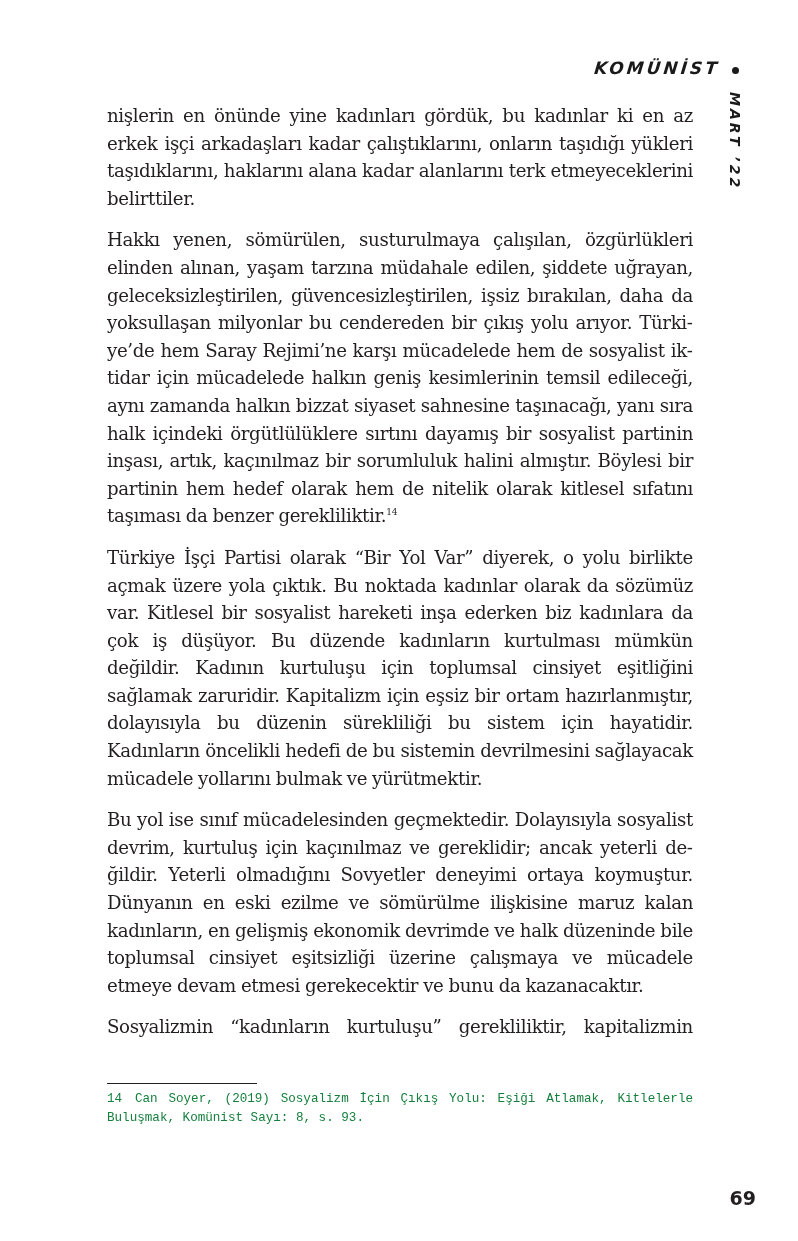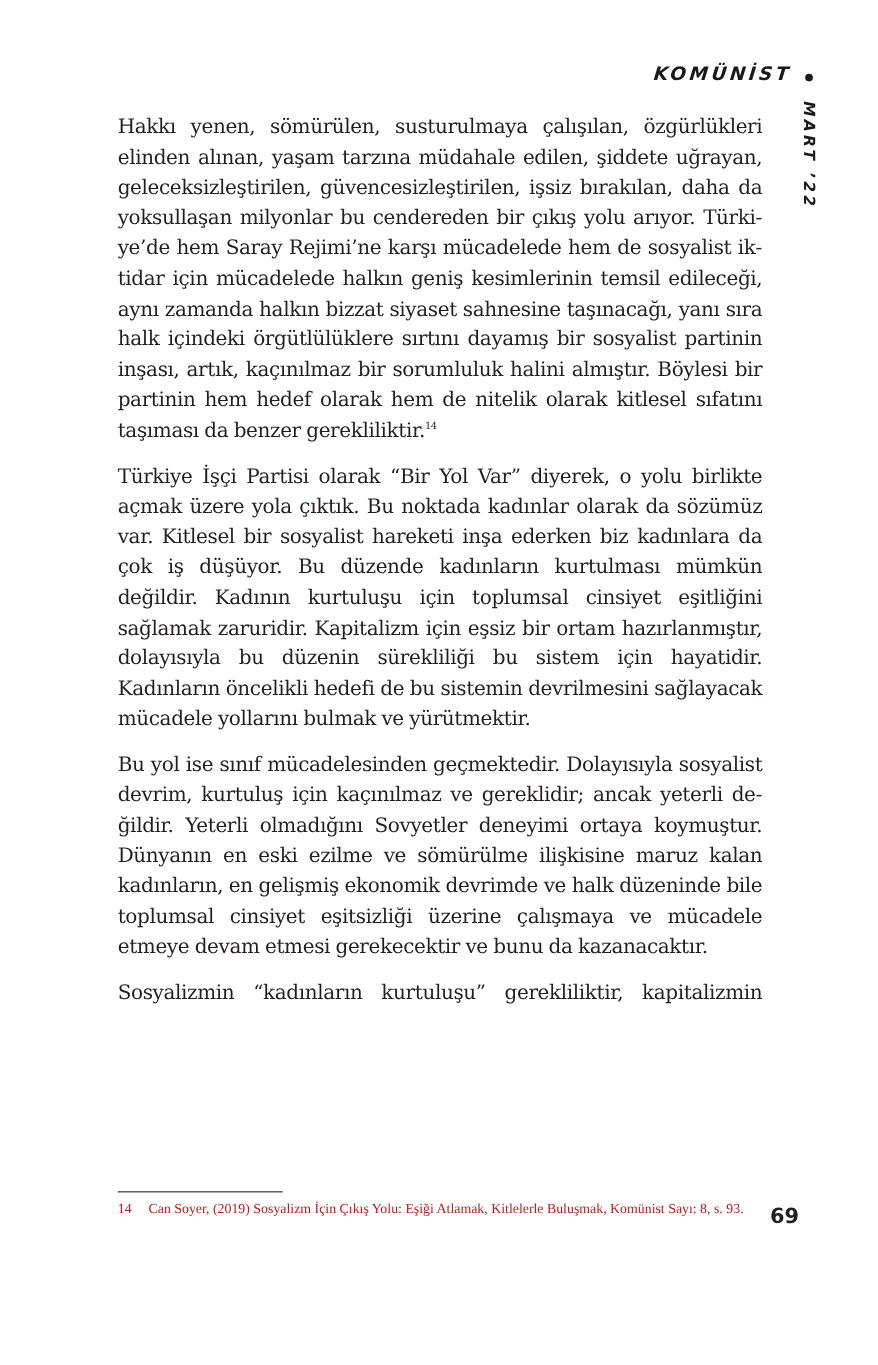--- a/index.html
+++ b/index.html
@@ -50,6 +50,7 @@
 <div class="header-issue">MART ’22</div>
 
 <div class="body-column">
+  <p>nişlerin en önünde yine kadınları gördük, bu kadınlar ki en az erkek işçi arkadaşları kadar çalıştıklarını, onların taşıdığı yükleri taşıdıklarını, haklarını alana kadar alanlarını terk etmeyeceklerini belirttiler.</p>
   <p><span>Hakkı yenen, sömürülen, susturulmaya çalışılan, özgürlükleri elinden alınan, yaşam tarzına müdahale edilen, şiddete uğrayan, geleceksizleştirilen, güvencesizleştirilen, işsiz bırakılan, daha da yoksullaşan milyonlar bu cendereden bir çıkış yolu arıyor. Türki­ye’de hem Saray Rejimi’ne karşı mücadelede hem de sosyalist ik­tidar için mücadelede halkın geniş kesimlerinin temsil edileceği, aynı zamanda halkın bizzat siyaset sahnesine taşınacağı, yanı sıra halk içindeki örgütlülüklere sırtını dayamış bir sosyalist partinin inşası, artık, kaçınılmaz bir sorumluluk halini almıştır. Böylesi bir partinin hem hedef olarak hem de nitelik olarak kitlesel sıfatını taşıması da benzer gerekliliktir.</span><sup>14</sup></p>
   <p>Türkiye İşçi Partisi olarak “Bir Yol Var” diyerek, o yolu birlikte açmak üzere yola çıktık. Bu noktada kadınlar olarak da sözümüz var. Kitlesel bir sosyalist hareketi inşa ederken biz kadınlara da çok iş düşüyor. Bu düzende kadınların kurtulması mümkün değildir. Kadının kurtuluşu için toplumsal cinsiyet eşitliğini sağlamak za­ruridir. Kapitalizm için eşsiz bir ortam hazırlanmıştır, dolayısıyla bu düzenin sürekliliği bu sistem için hayatidir. Kadınların önce­likli hedefi de bu sistemin devrilmesini sağlayacak mücadele yol­larını bulmak ve yürütmektir.</p>
   <p>Bu yol ise sınıf mücadelesinden geçmektedir. Dolayısıyla sosyalist devrim, kurtuluş için kaçınılmaz ve gereklidir; ancak yeterli de­ğildir. Yeterli olmadığını Sovyetler deneyimi ortaya koymuştur. Dünyanın en eski ezilme ve sömürülme ilişkisine maruz kalan kadınların, en gelişmiş ekonomik devrimde ve halk düzeninde bile toplumsal cinsiyet eşitsizliği üzerine çalışmaya ve mücadele etmeye devam etmesi gerekecektir ve bunu da kazanacaktır.</p>

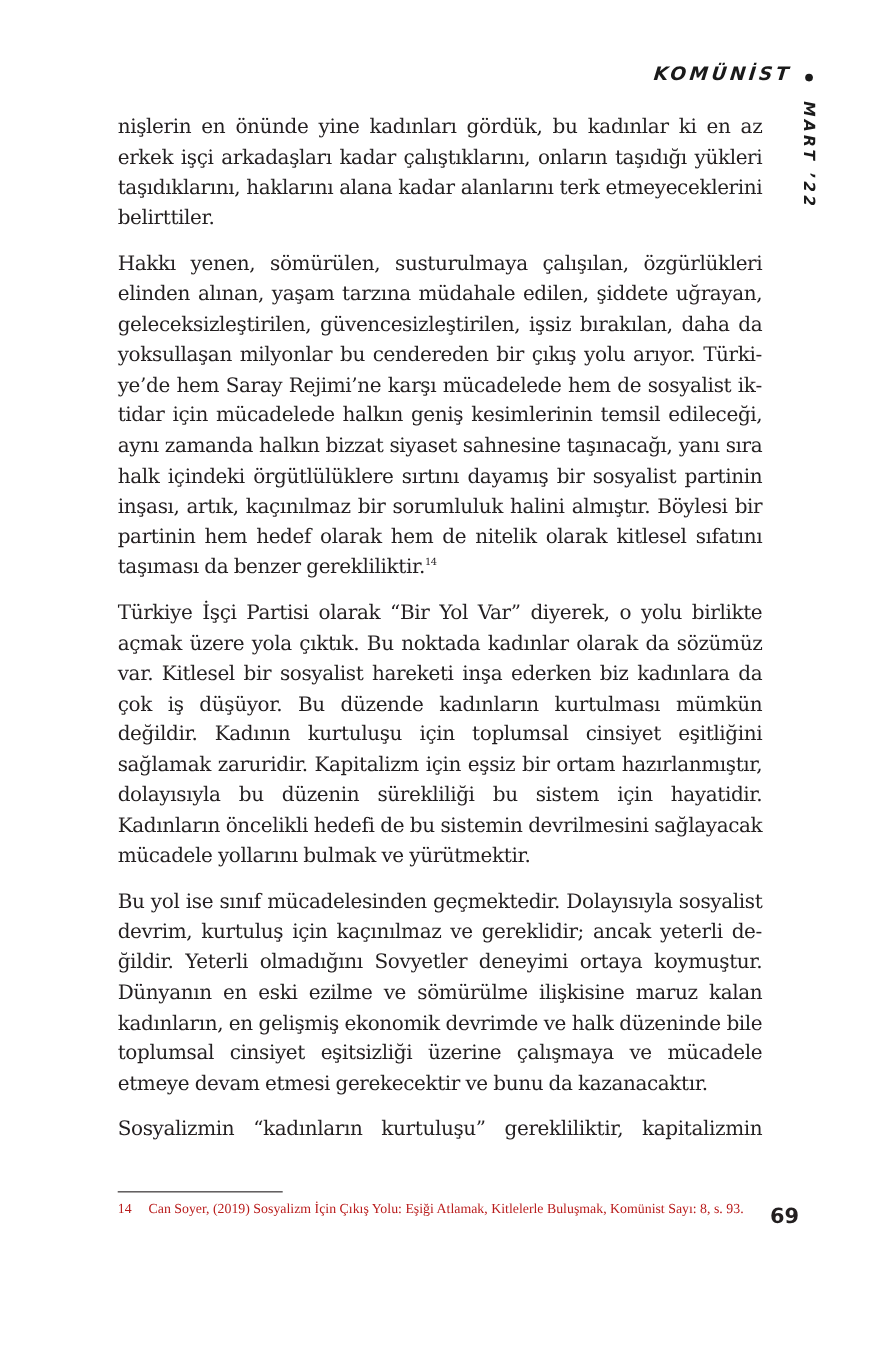--- a/index.html
+++ b/index.html
@@ -33,8 +33,8 @@
     }
     .footnote {
       position: absolute; left: 107px; top: 1090px; width: 586px;
-      font-family: Liberation Serif, serif; font-size: 12.6px; line-height: 19px;
-      text-align: justify; color: #b91c1c;
+      font-family: Liberation Mono, monospace; font-size: 12.6px; line-height: 19px;
+      text-align: justify; color: #15803d;
     }
     .footnote .fn-num { display: inline-block; width: 28px; }
     .page-number {

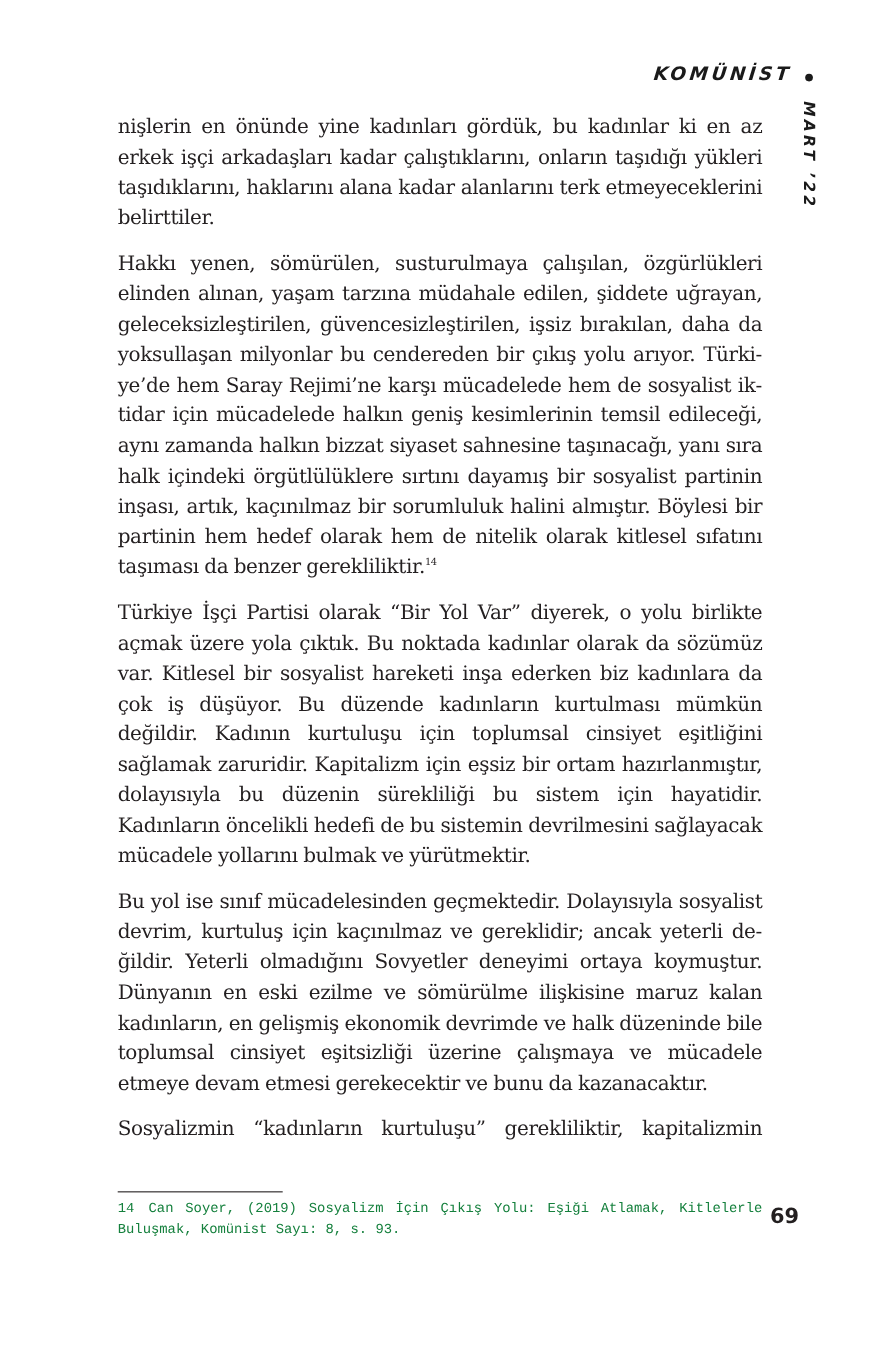--- a/index.html
+++ b/index.html
@@ -38,7 +38,7 @@
     }
     .footnote .fn-num { display: inline-block; width: 28px; }
     .page-number {
-      position: absolute; left: 700px; top: 1095px; width: 56px; text-align: left;
+      position: absolute; left: 700px; top: 1187px; width: 56px; text-align: right;
       font-family: "DejaVu Sans", sans-serif; font-weight: bold; font-size: 19px; color: #231f20;
     }
   </style>

